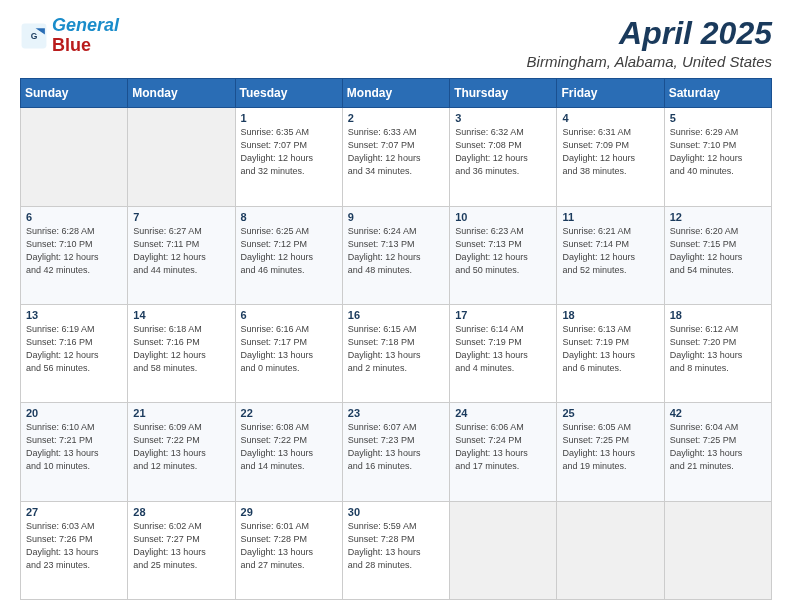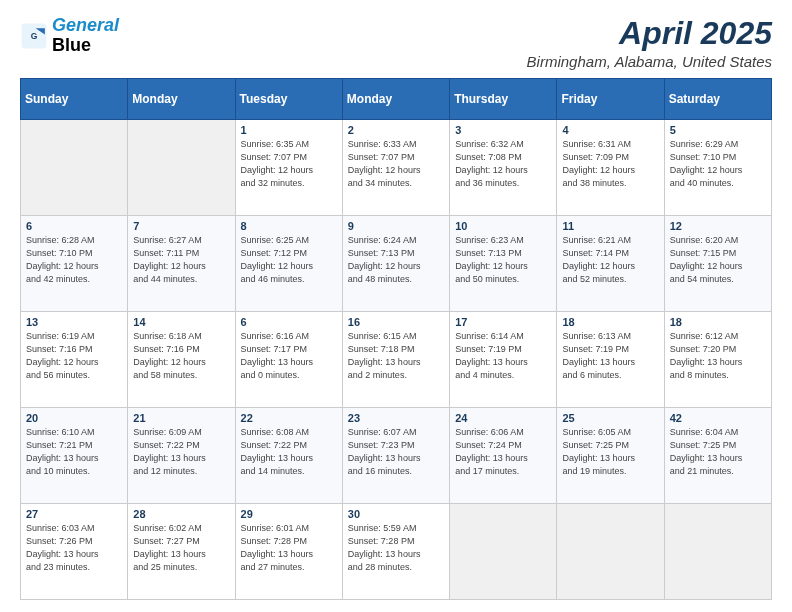--- a/index.html
+++ b/index.html
@@ -114,7 +114,7 @@
       </svg>
       <div class="logo-text">
         <div><span>General</span></div>
-        <div style="color:#000000;">Blue</div>
+        <div style="color:#b91c1c;">Blue</div>
       </div>
     </div>
     <div class="title-block">

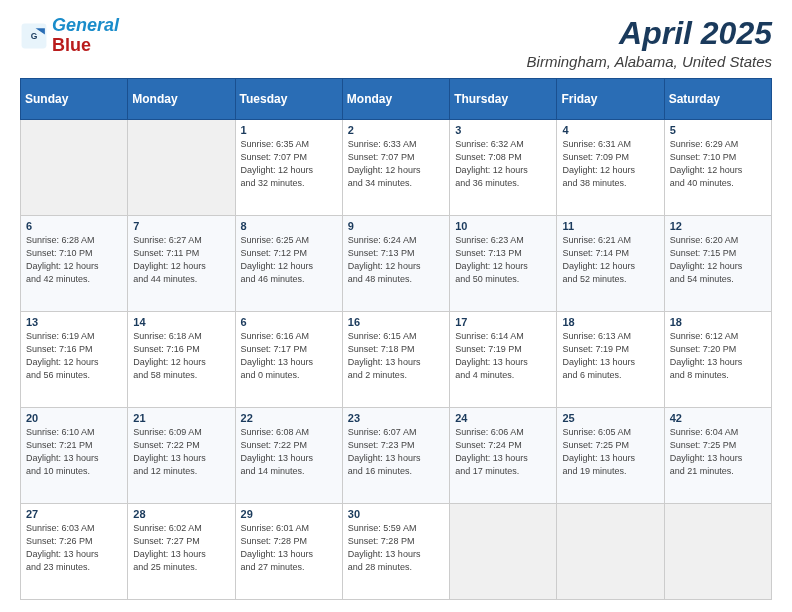--- a/index.html
+++ b/index.html
@@ -69,7 +69,7 @@
       color: #fff;
       font-size: 12px;
       font-weight: bold;
-      padding: 13px 4px;
+      padding: 7px 4px;
       text-align: left;
       border: 1px solid #1a5090;
     }

